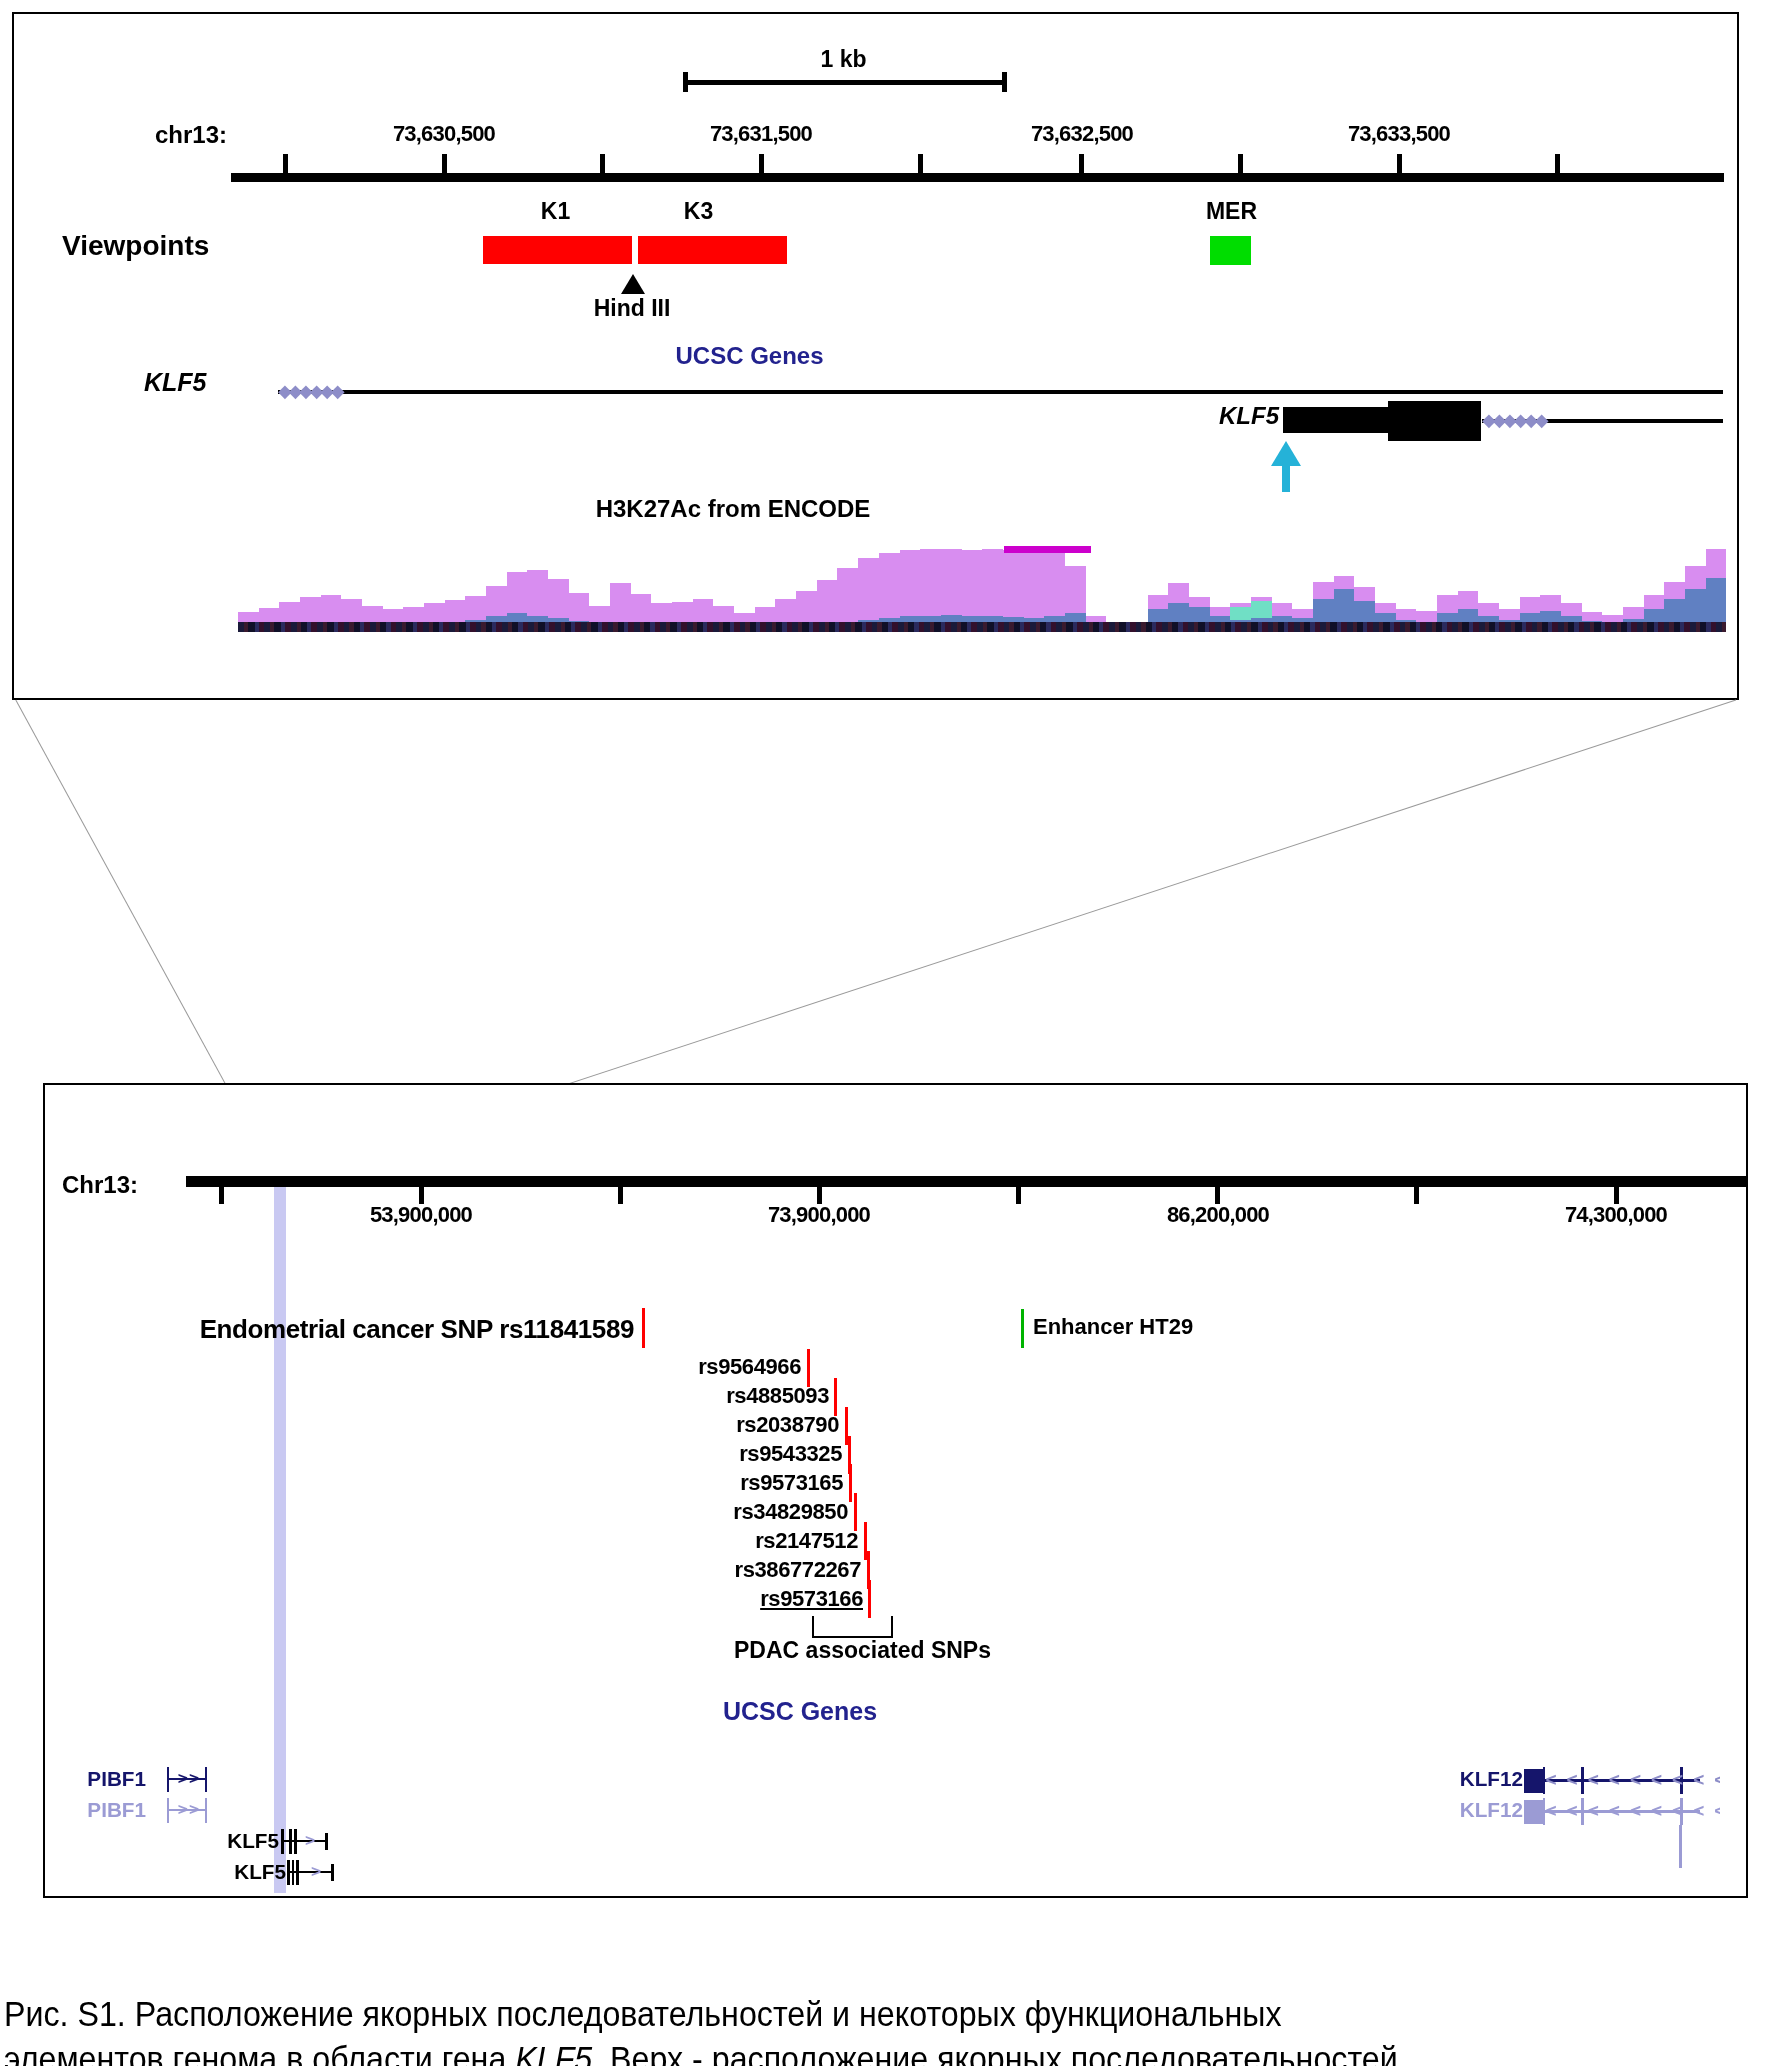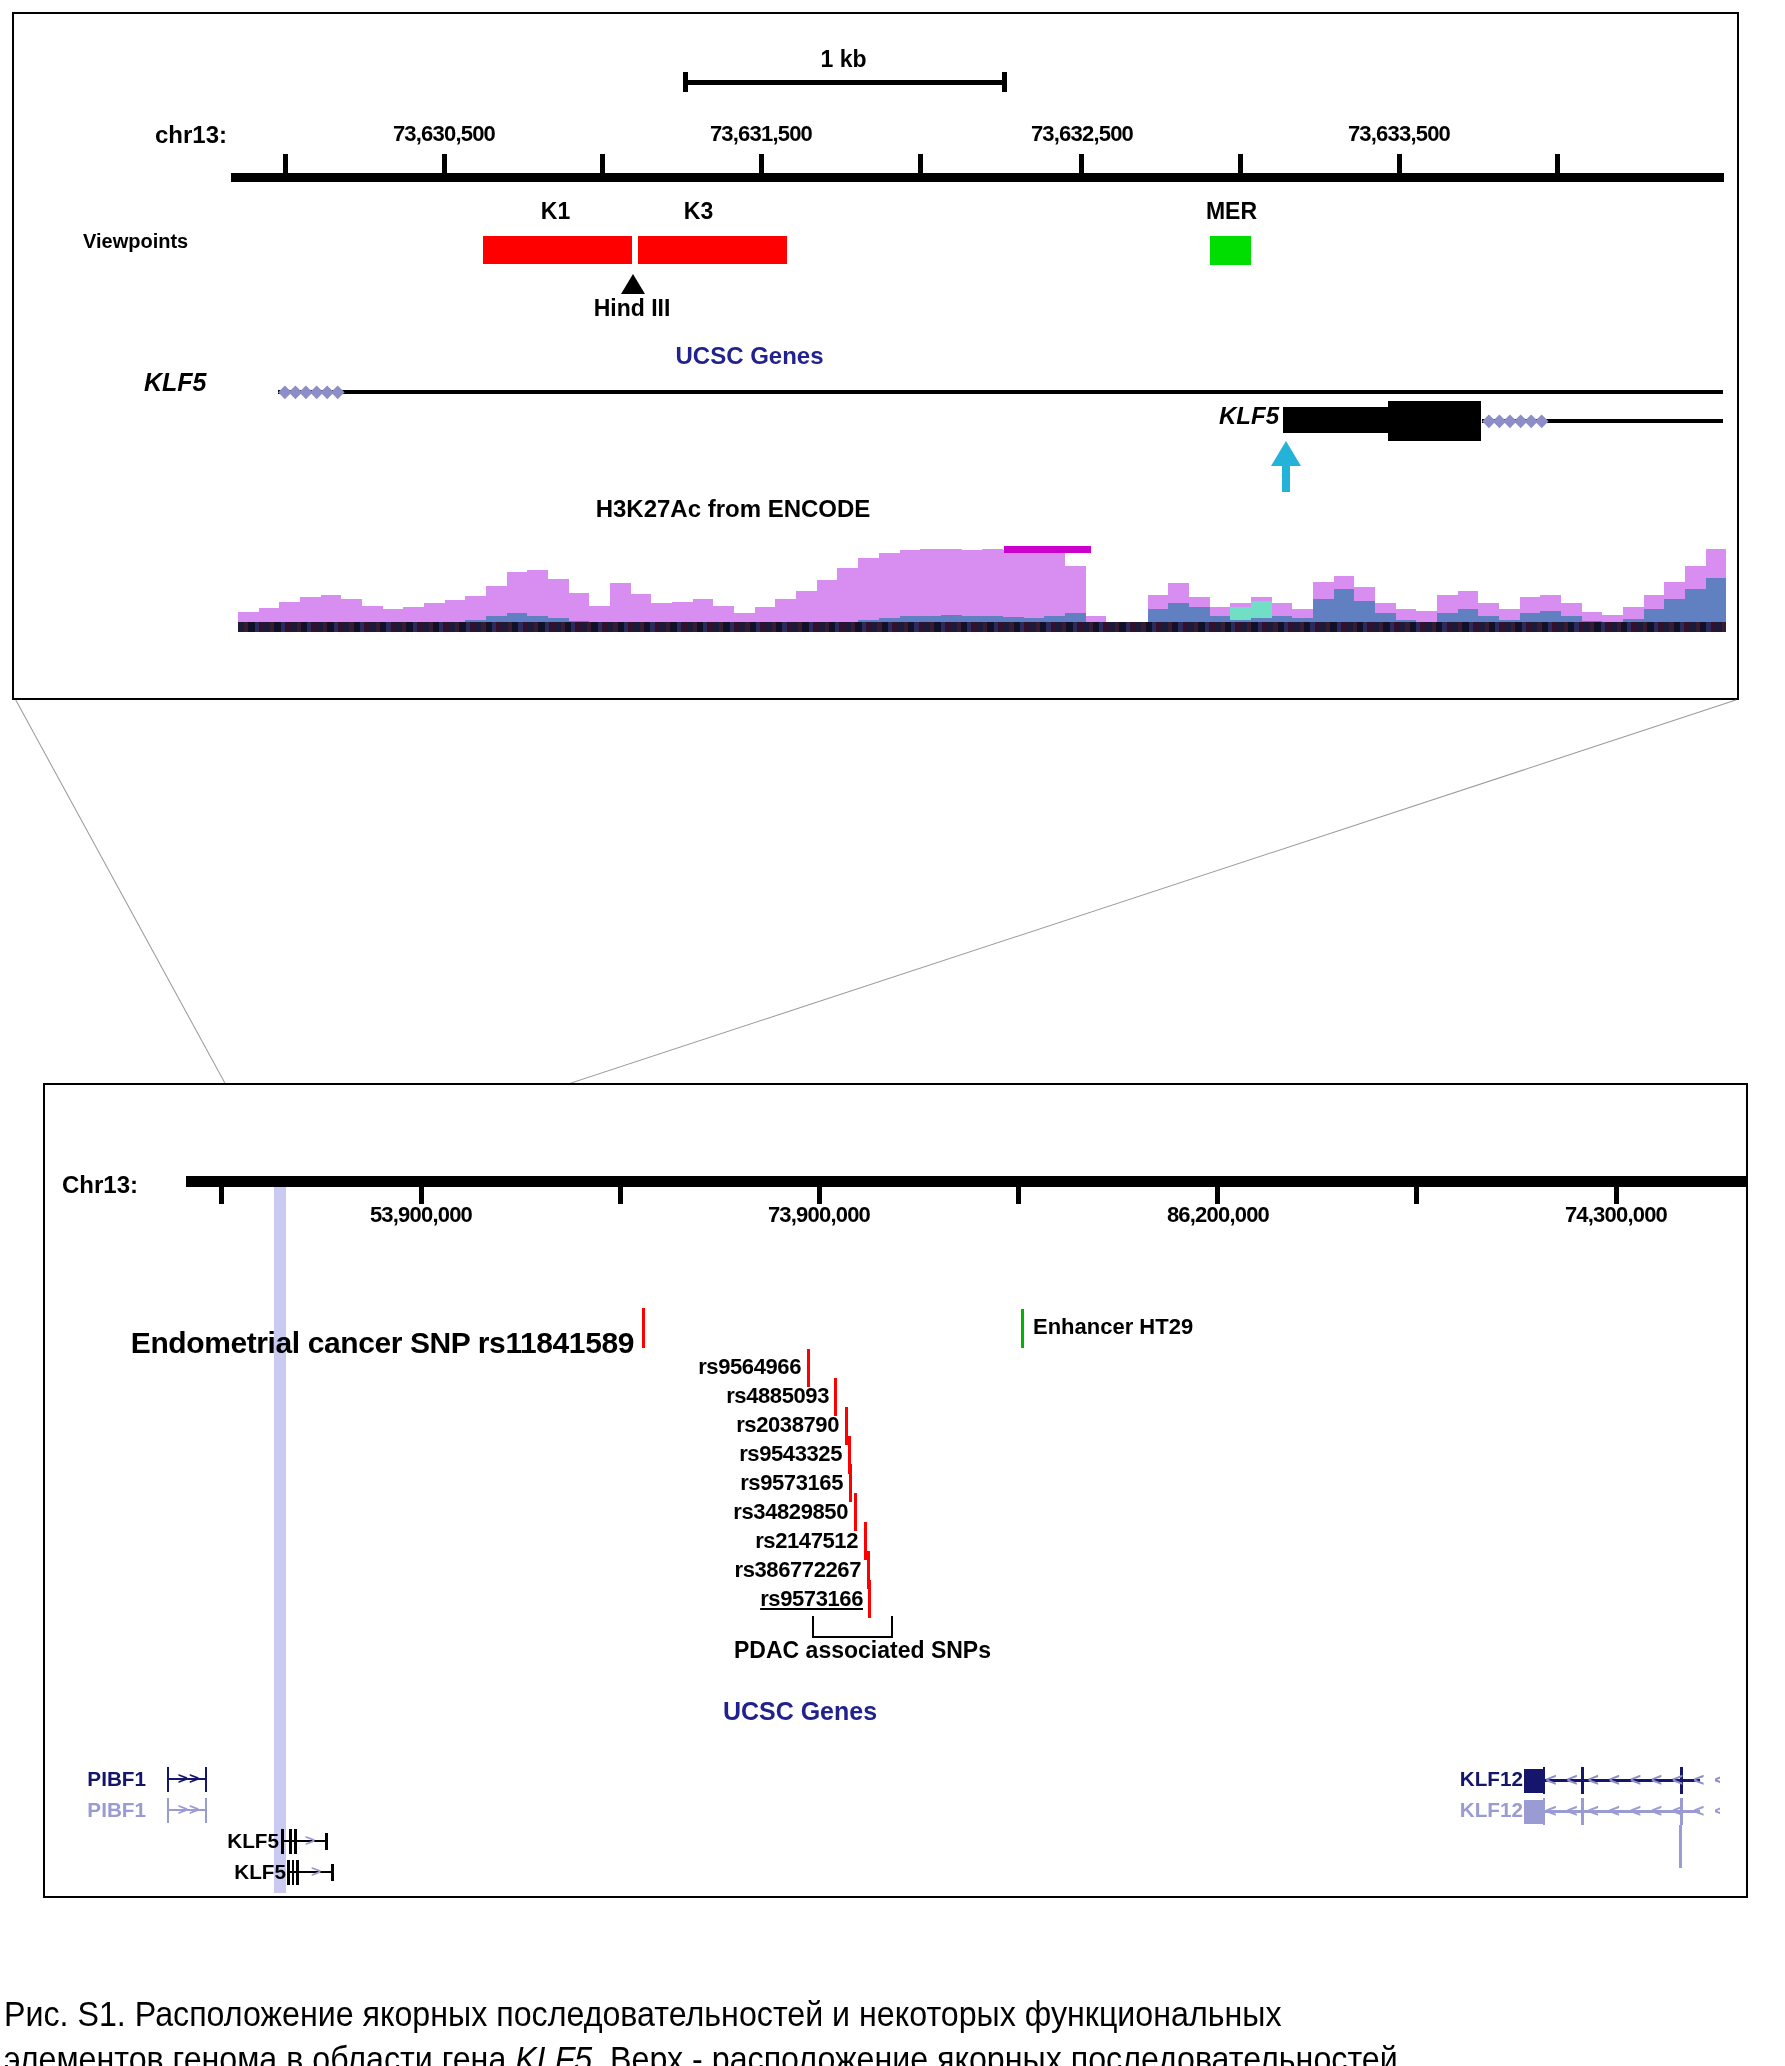--- a/index.html
+++ b/index.html
@@ -48,7 +48,7 @@
   <div class="abs" style="left:231px;top:173px;width:1493px;height:9px;background:#000;"></div>
   <div id="ruler1"></div>
 
-  <div class="abs b" style="left:62px;top:230px;font-size:20px;margin-left:21px;">Viewpoints</div>
+  <div class="abs b" style="left:62px;top:230px;font-size:28px;">Viewpoints</div>
 
   <div class="abs b ctr" style="left:514px;top:198px;width:83px;font-size:23px;">K1</div>
   <div class="abs b ctr" style="left:657px;top:198px;width:83px;font-size:23px;">K3</div>

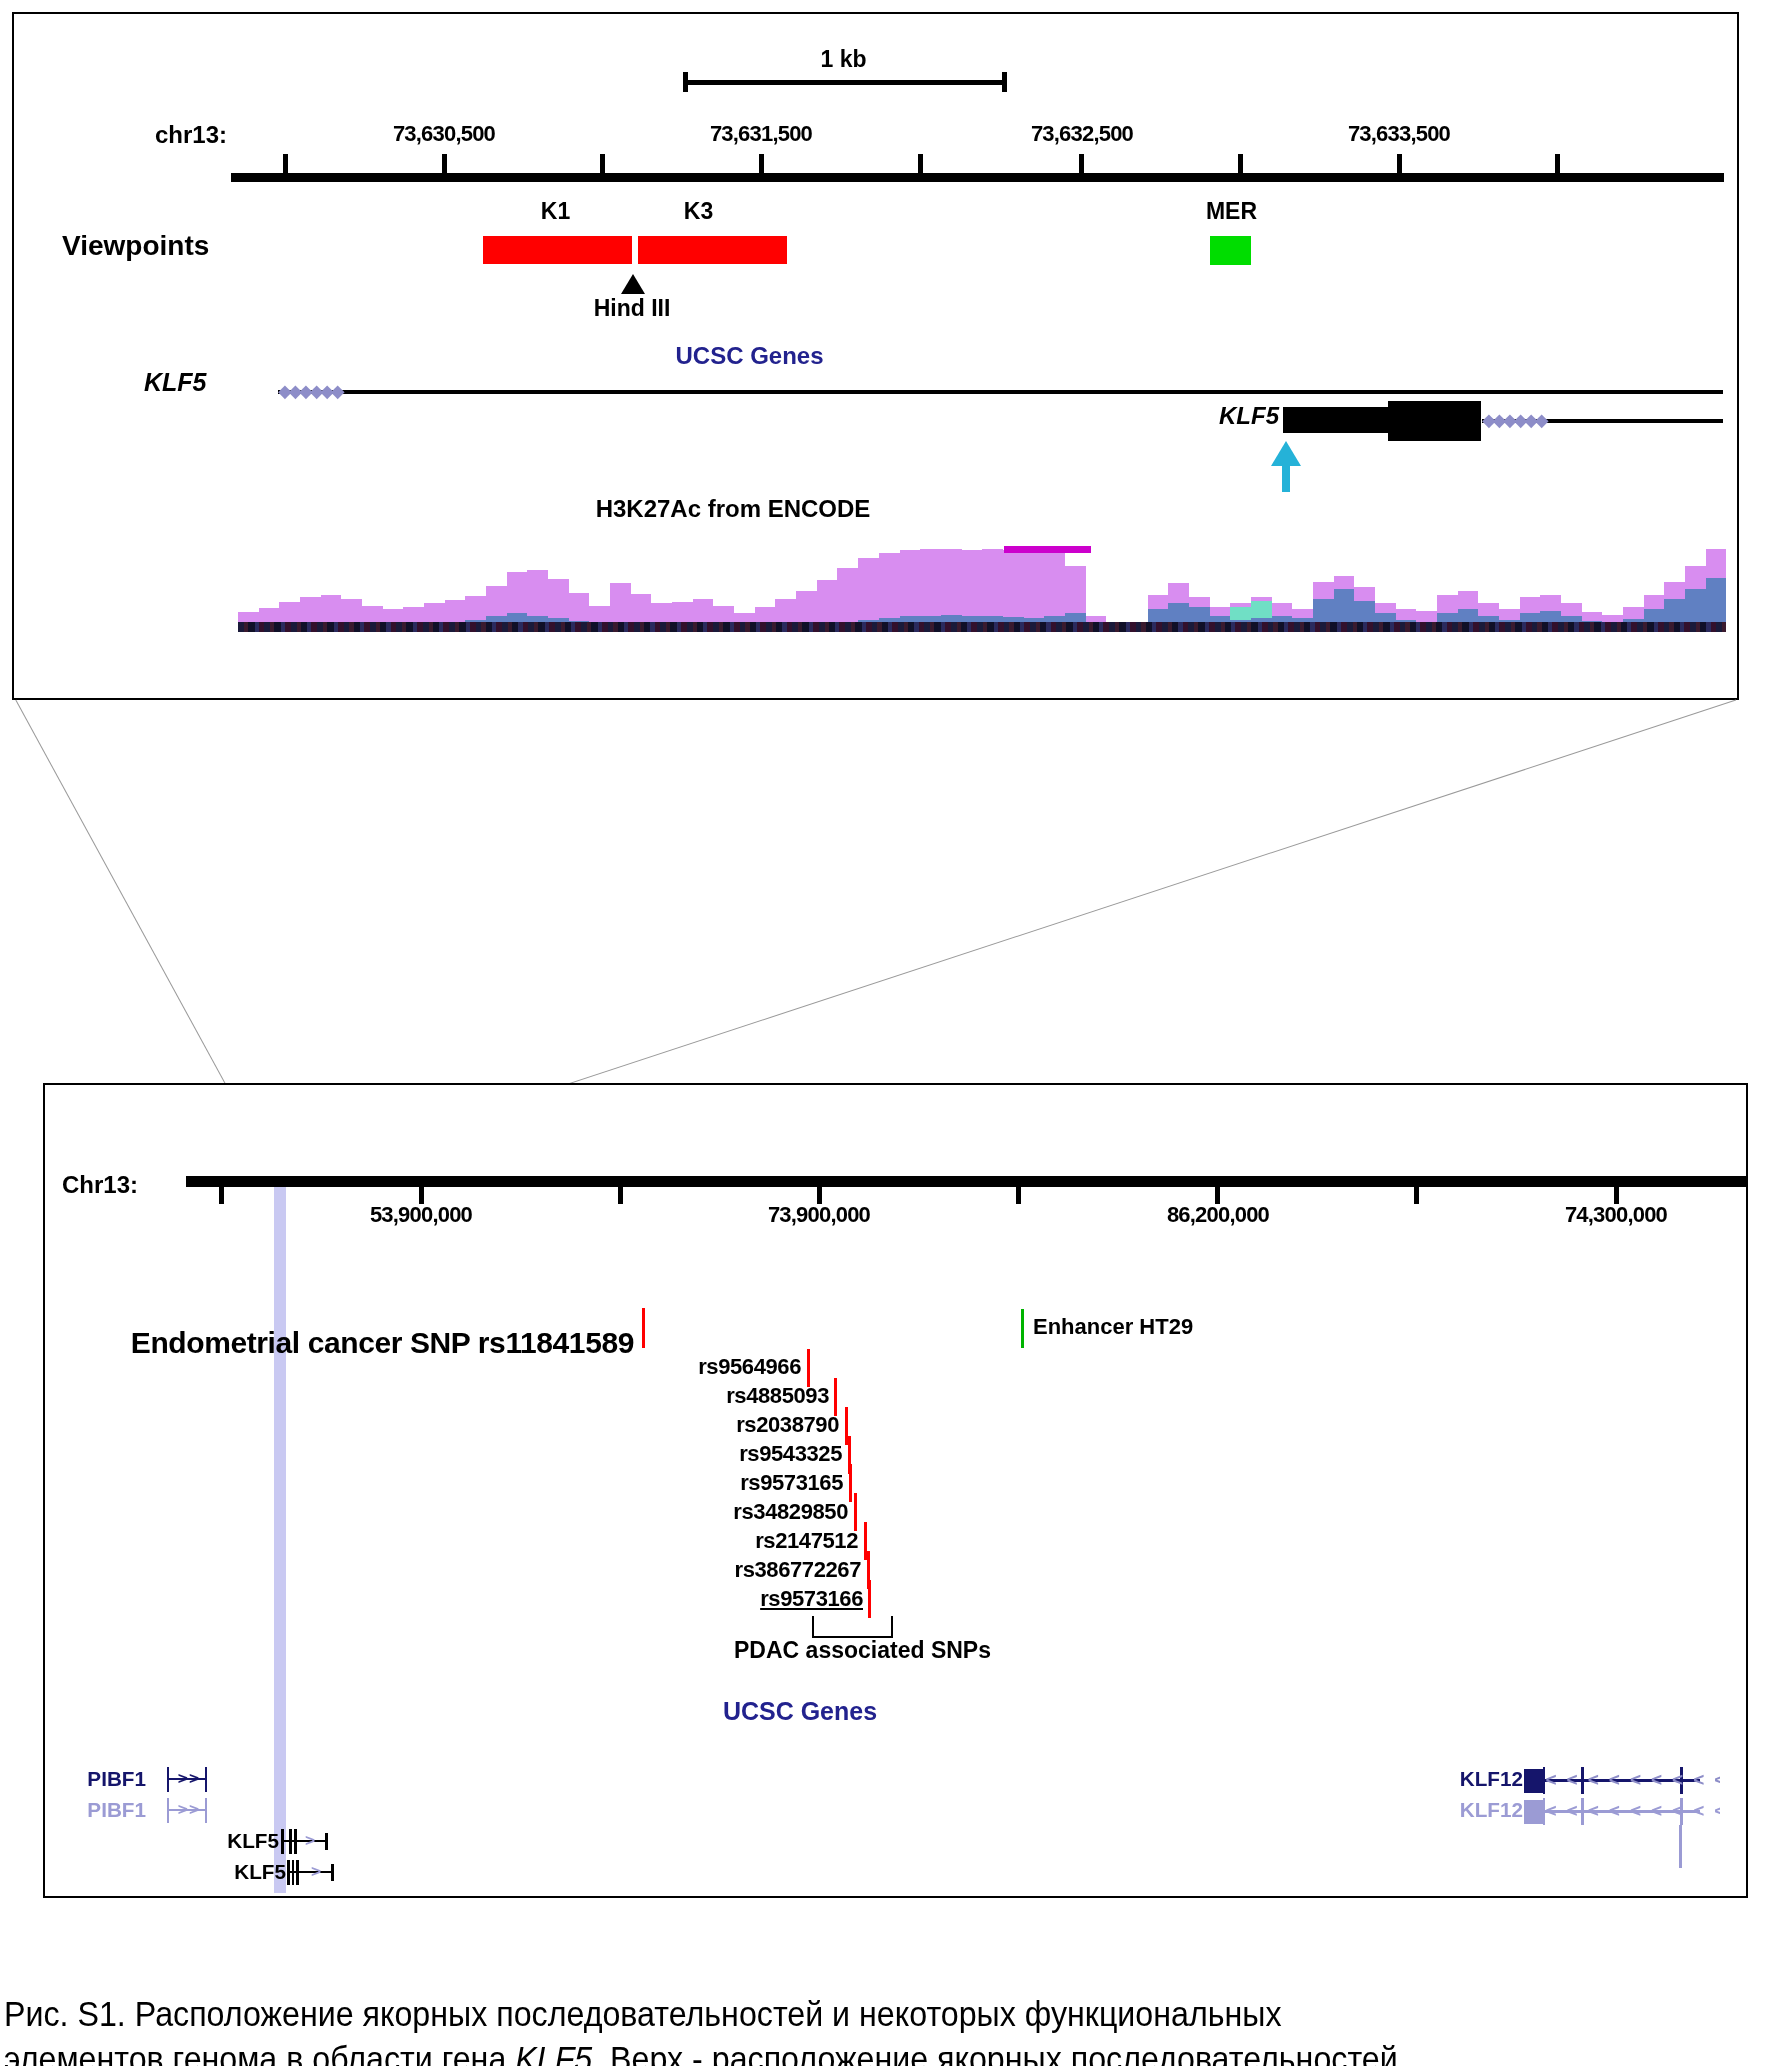--- a/index.html
+++ b/index.html
@@ -401,7 +401,7 @@
 
   <div class="abs" style="left:274px;top:1187px;width:11.6px;height:706px;background:var(--lavender,#c9c9f2);"></div>
 
-  <div class="abs b rt" style="left:124px;top:1314px;width:510px;font-size:30px;letter-spacing:-0.4px;margin-top:12px;">Endometrial cancer SNP rs11841589</div>
+  <div class="abs b rt" style="left:124px;top:1314px;width:510px;font-size:26px;letter-spacing:-0.4px;">Endometrial cancer SNP rs11841589</div>
   <div class="redtick" style="left:642px;top:1308px;height:40px;"></div>
 
   <div class="redtick" style="left:1021px;top:1309px;width:2.9px;height:39px;background:var(--green_tick,#0b0);"></div>

